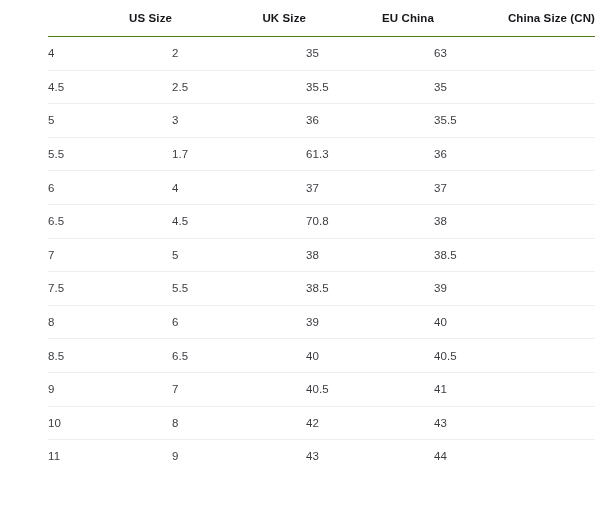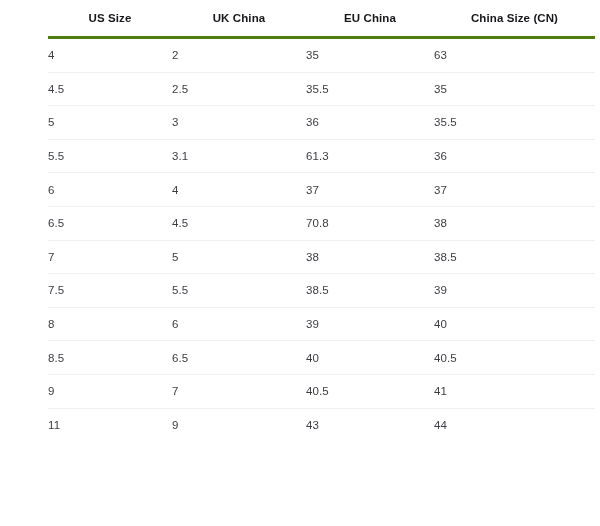--- a/index.html
+++ b/index.html
@@ -41,7 +41,7 @@
   table.size-table col.c-cn    { width: 161px; }
 
   table.size-table thead th {
-    text-align: center;
+    text-align: right;
     font-size: 11.5px;
     font-weight: bold;
     color: #16171a;
@@ -49,7 +49,7 @@
     padding: 0;
     height: 36px;
     vertical-align: middle;
-    border-bottom: 3px solid #4d7c0f;
+    border-bottom: 1px solid #4d7c0f;
     white-space: nowrap;
   }
 

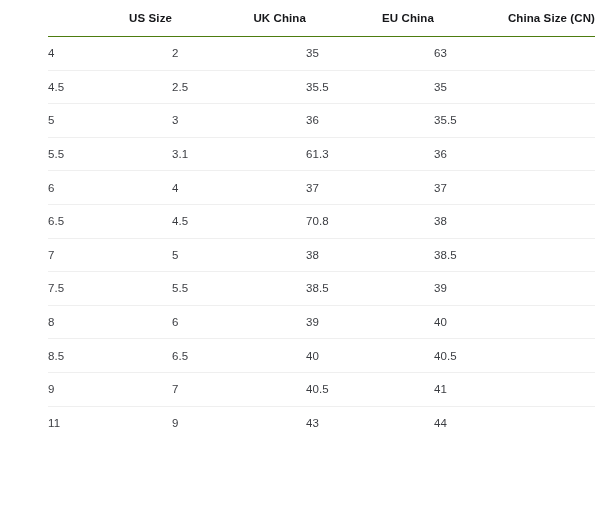--- a/index.html
+++ b/index.html
@@ -85,7 +85,7 @@
       <thead>
         <tr>
             <th>US Size</th>
-            <th>UK China</th>
+            <th>UK Size</th>
             <th>EU China</th>
             <th>China Size (CN)</th>
           </tr>

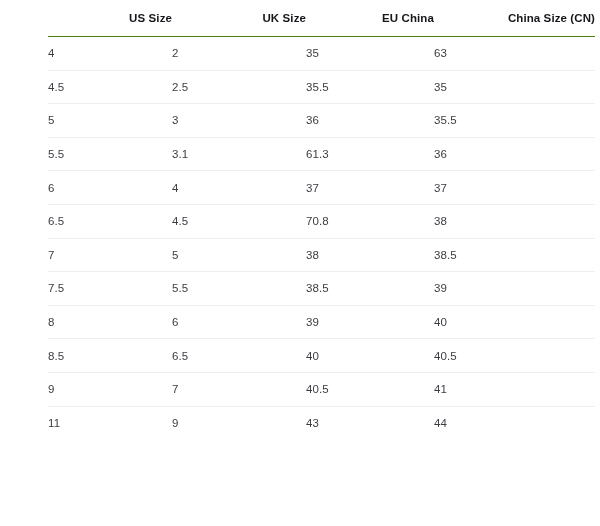--- a/index.html
+++ b/index.html
@@ -111,7 +111,7 @@
           </tr>
           <tr>
             <td>5.5</td>
-            <td>3.1</td>
+            <td>1.7</td>
             <td>61.3</td>
             <td>36</td>
           </tr>

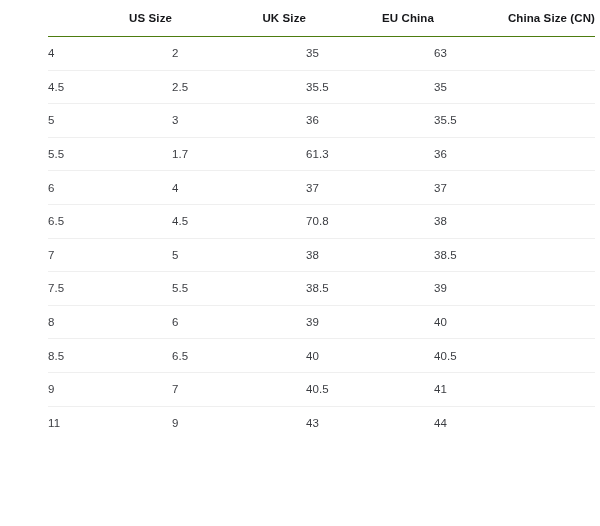--- a/index.html
+++ b/index.html
@@ -158,6 +158,12 @@
             <td>41</td>
           </tr>
           <tr>
+            <td>10</td>
+            <td>8</td>
+            <td>42</td>
+            <td>43</td>
+          </tr>
+          <tr>
             <td>11</td>
             <td>9</td>
             <td>43</td>

